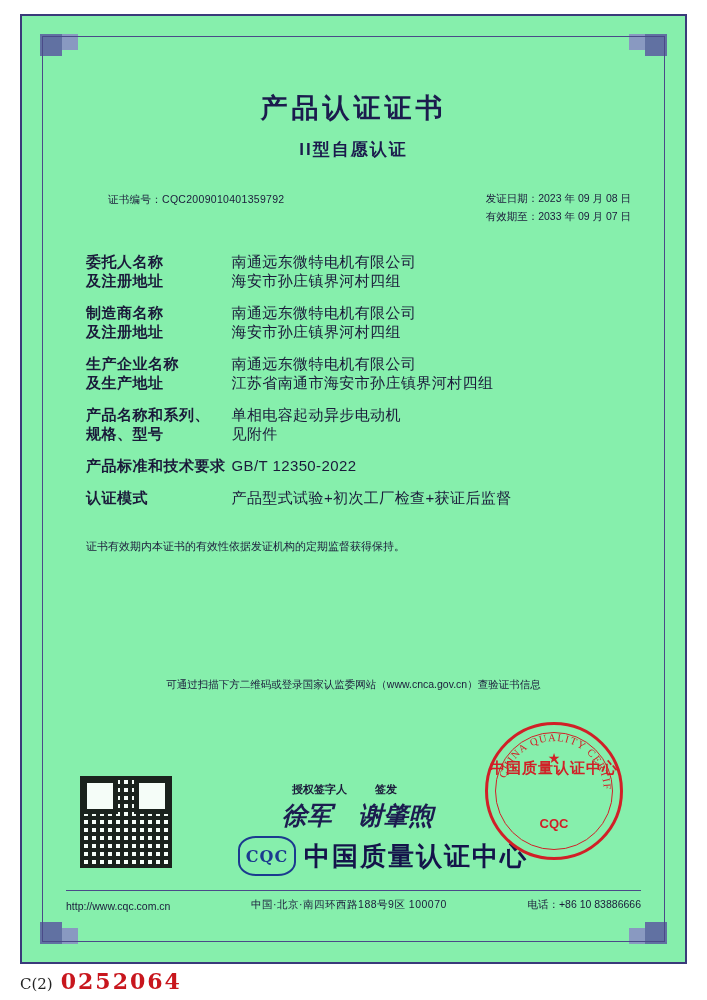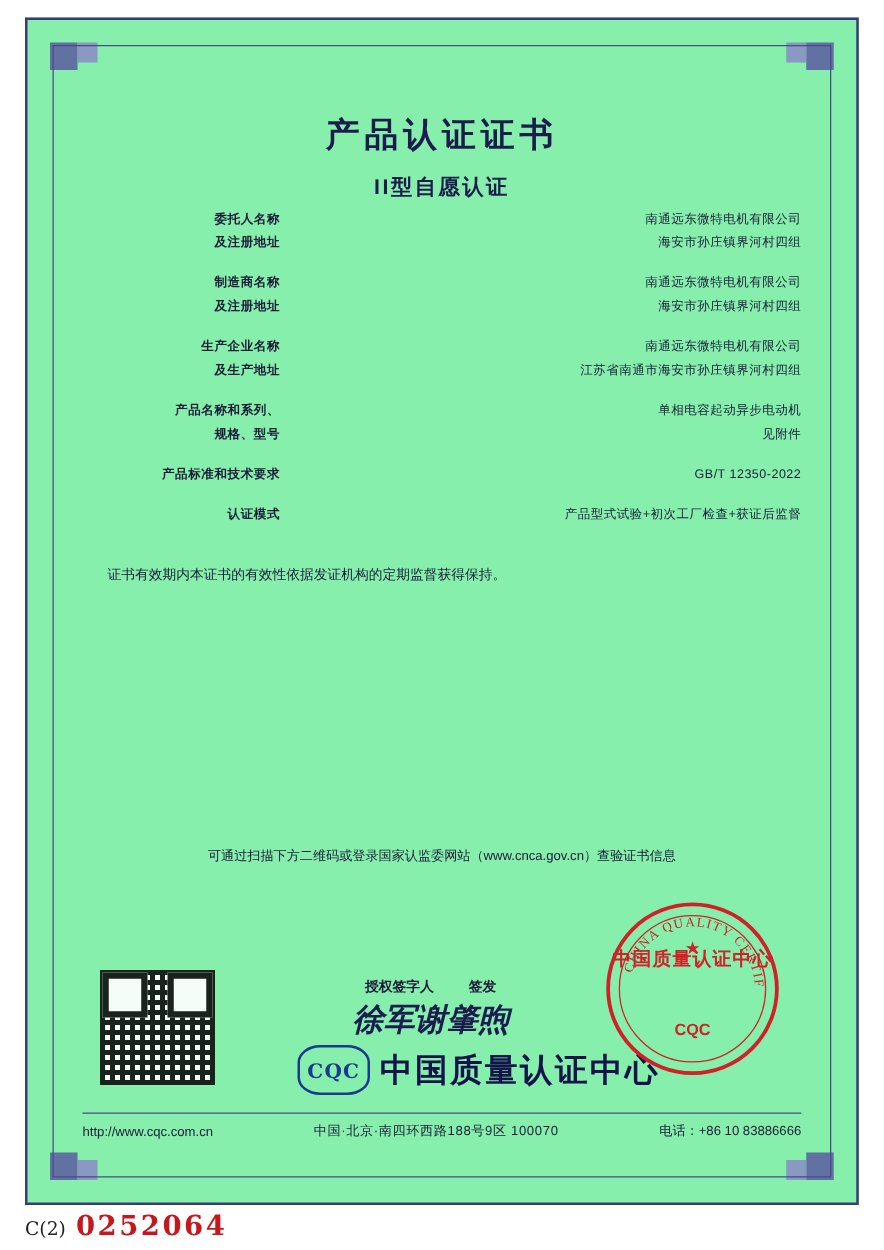--- a/index.html
+++ b/index.html
@@ -315,6 +315,19 @@
     <div class="title-main">产品认证证书</div>
     <div class="title-sub">II型自愿认证</div>
 
+    <div class="meta-row">
+      <div class="cert-no">
+        <span>证书编号：</span><span>CQC2009010401359792</span>
+      </div>
+      <div class="dates">
+        <div>
+          <span>发证日期：</span><span>2023 年 09 月 08 日</span>
+        </div>
+        <div>
+          <span>有效期至：</span><span>2033 年 09 月 07 日</span>
+        </div>
+      </div>
+    </div>
 
     <table class="fields">
       <tbody>

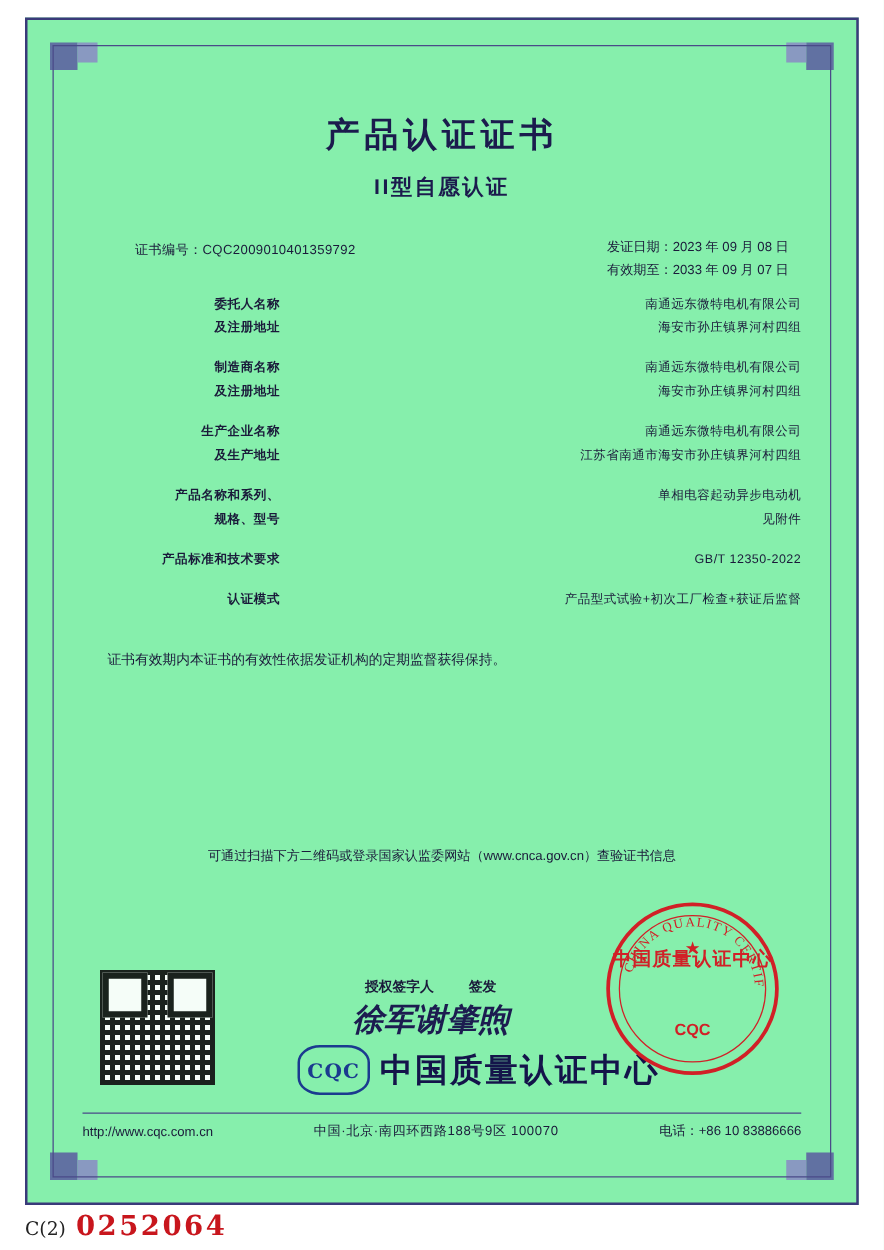--- a/index.html
+++ b/index.html
@@ -101,11 +101,10 @@
 
   
   .fields {
-    margin-top: 2px;
+    margin-top: 20px;
     width: 100%;
     border-collapse: collapse;
-    font-size: 10px;
-    text-align: right;
+    font-size: 15px;
   }
   .fields td {
     vertical-align: top;

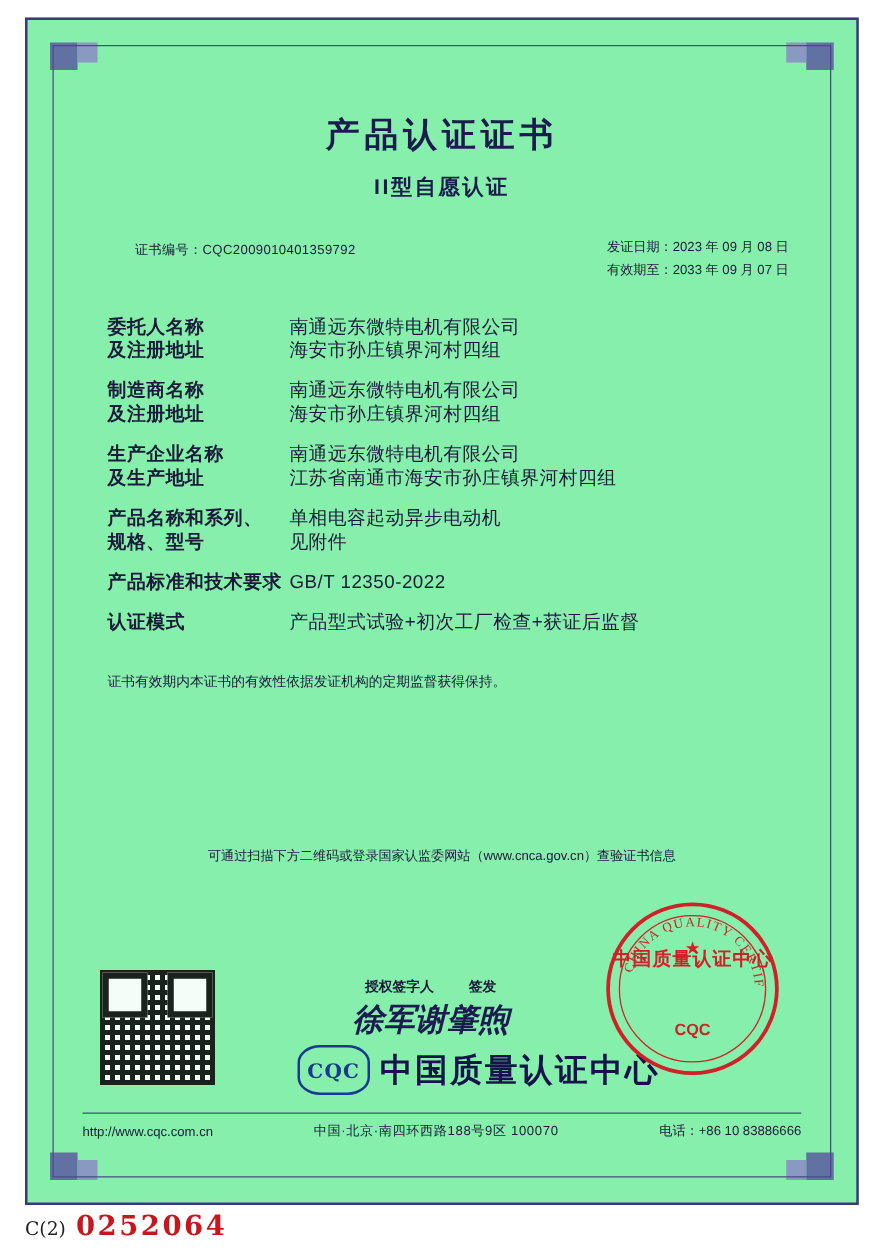--- a/index.html
+++ b/index.html
@@ -181,6 +181,7 @@
   }
   .sig-names {
     display: flex;
+    gap: 26px;
     padding-left: 16px;
     margin-top: 2px;
   }

